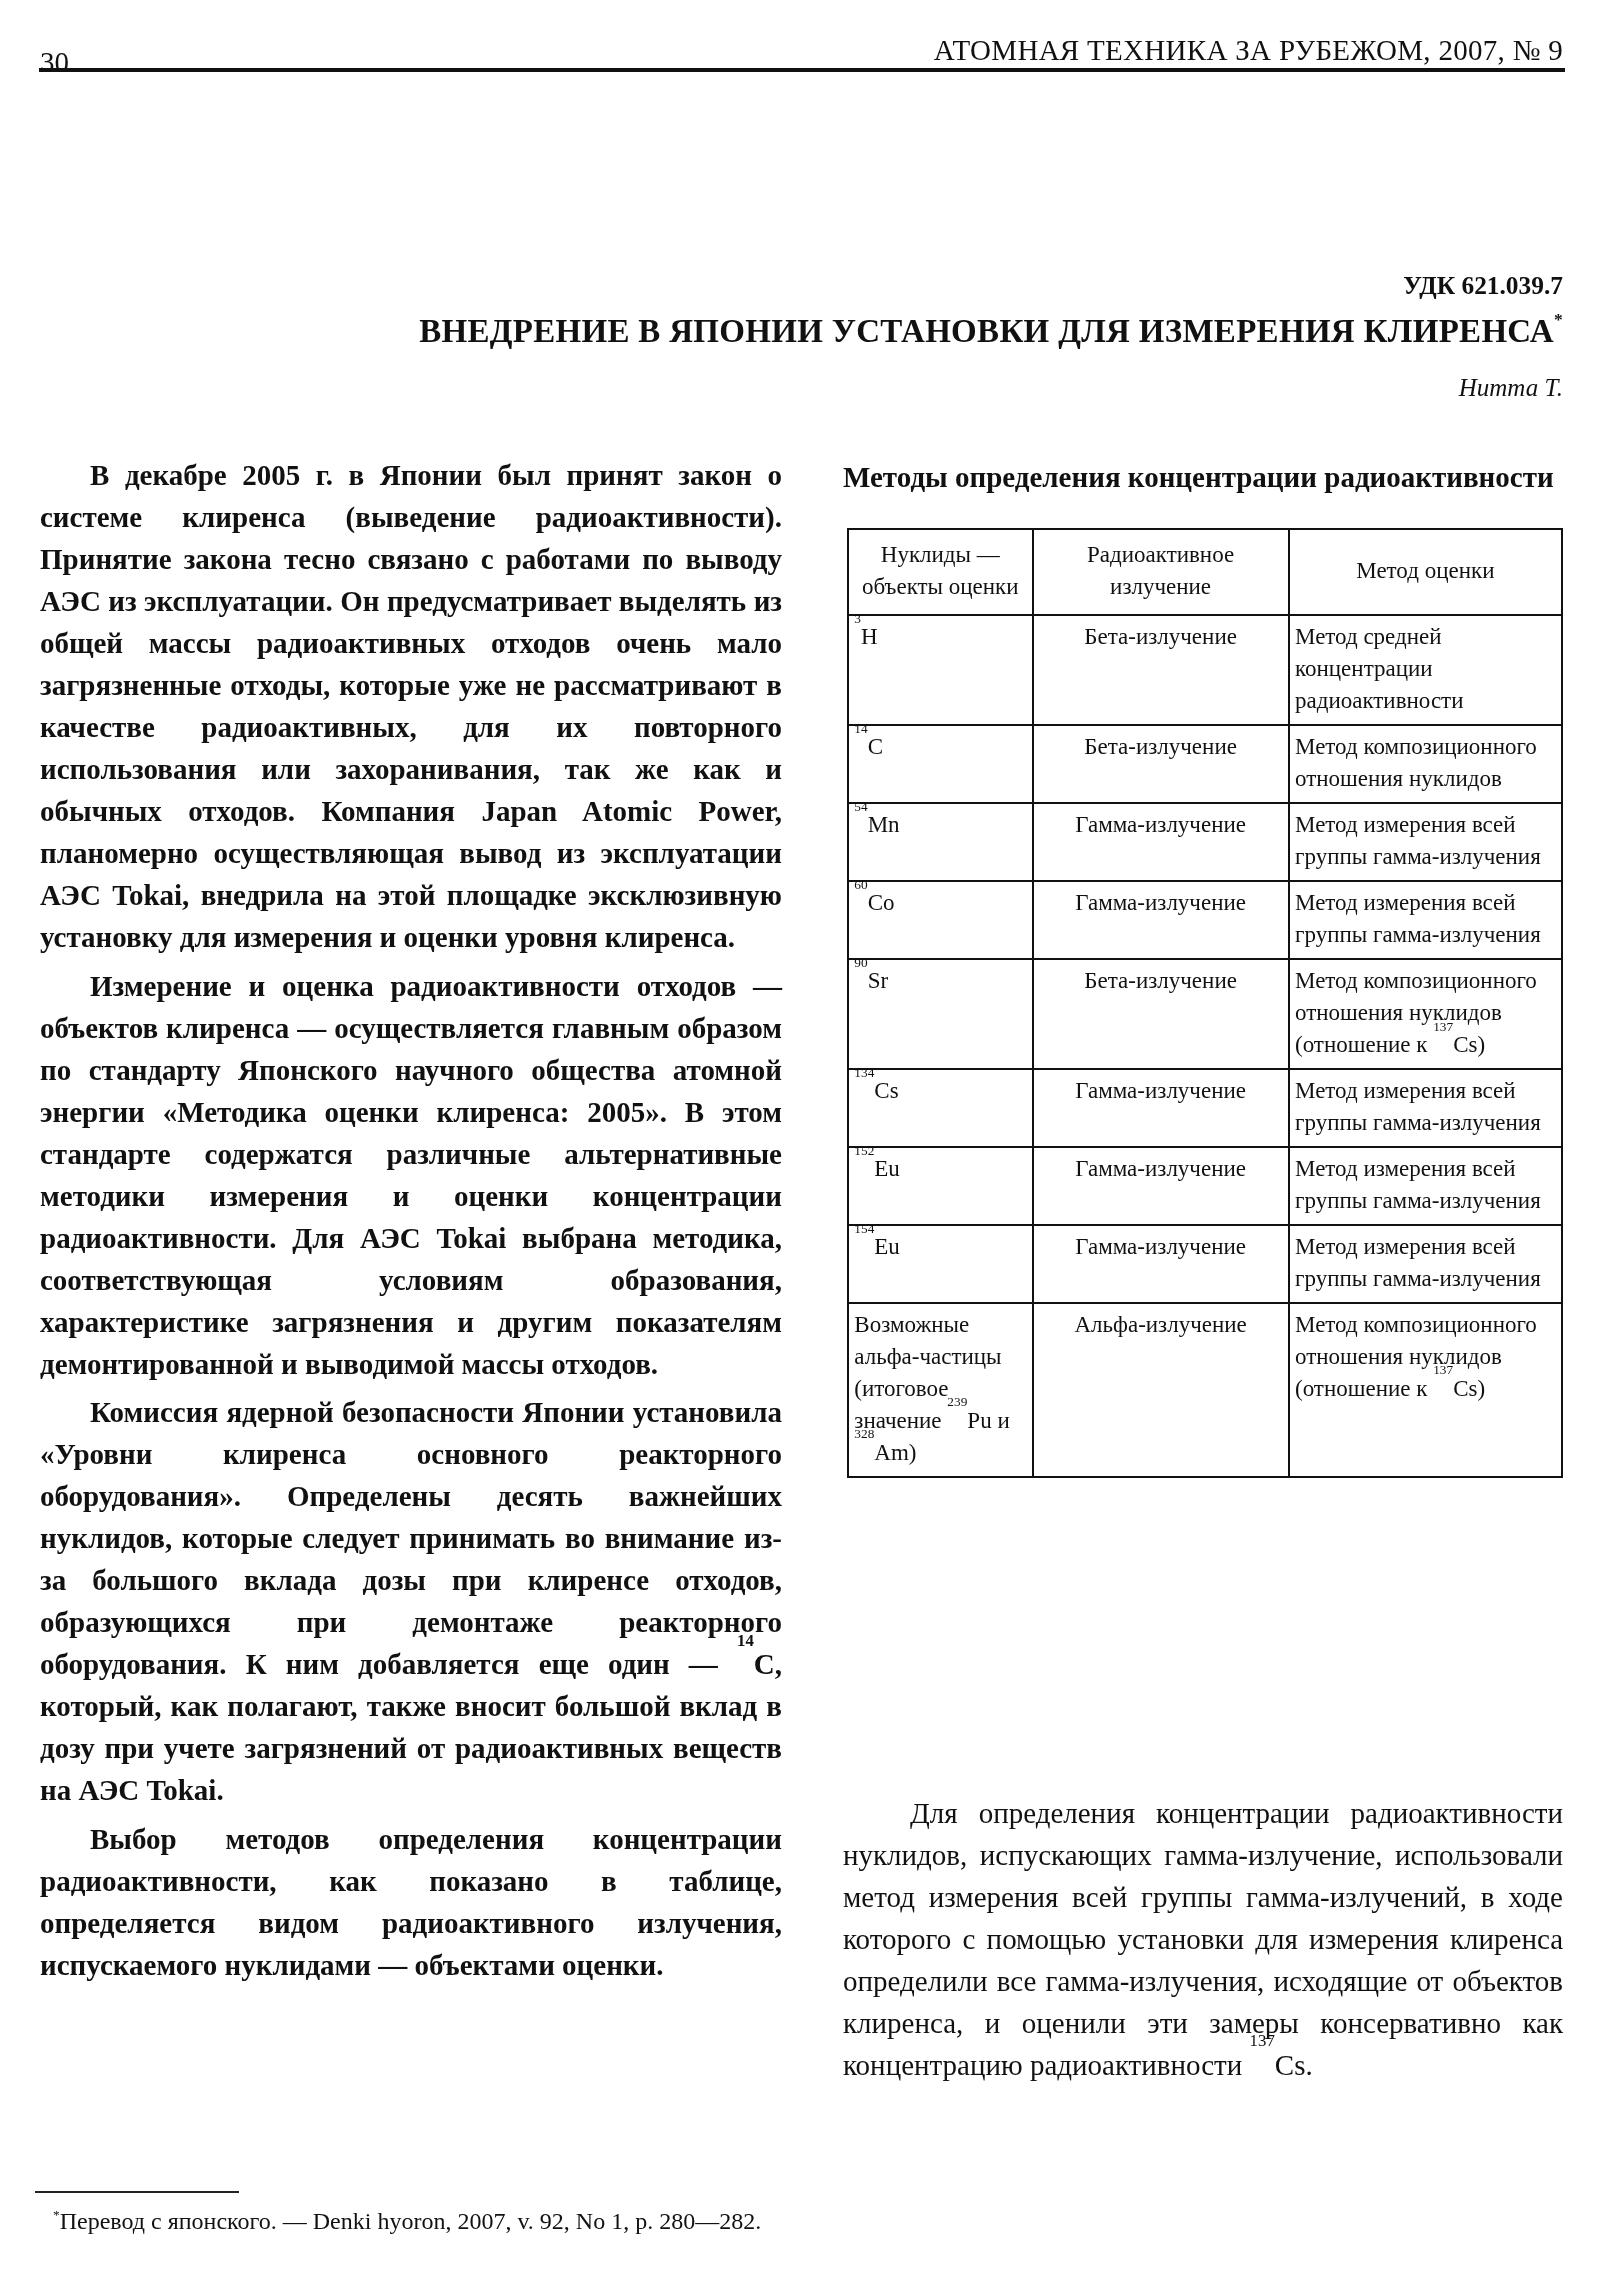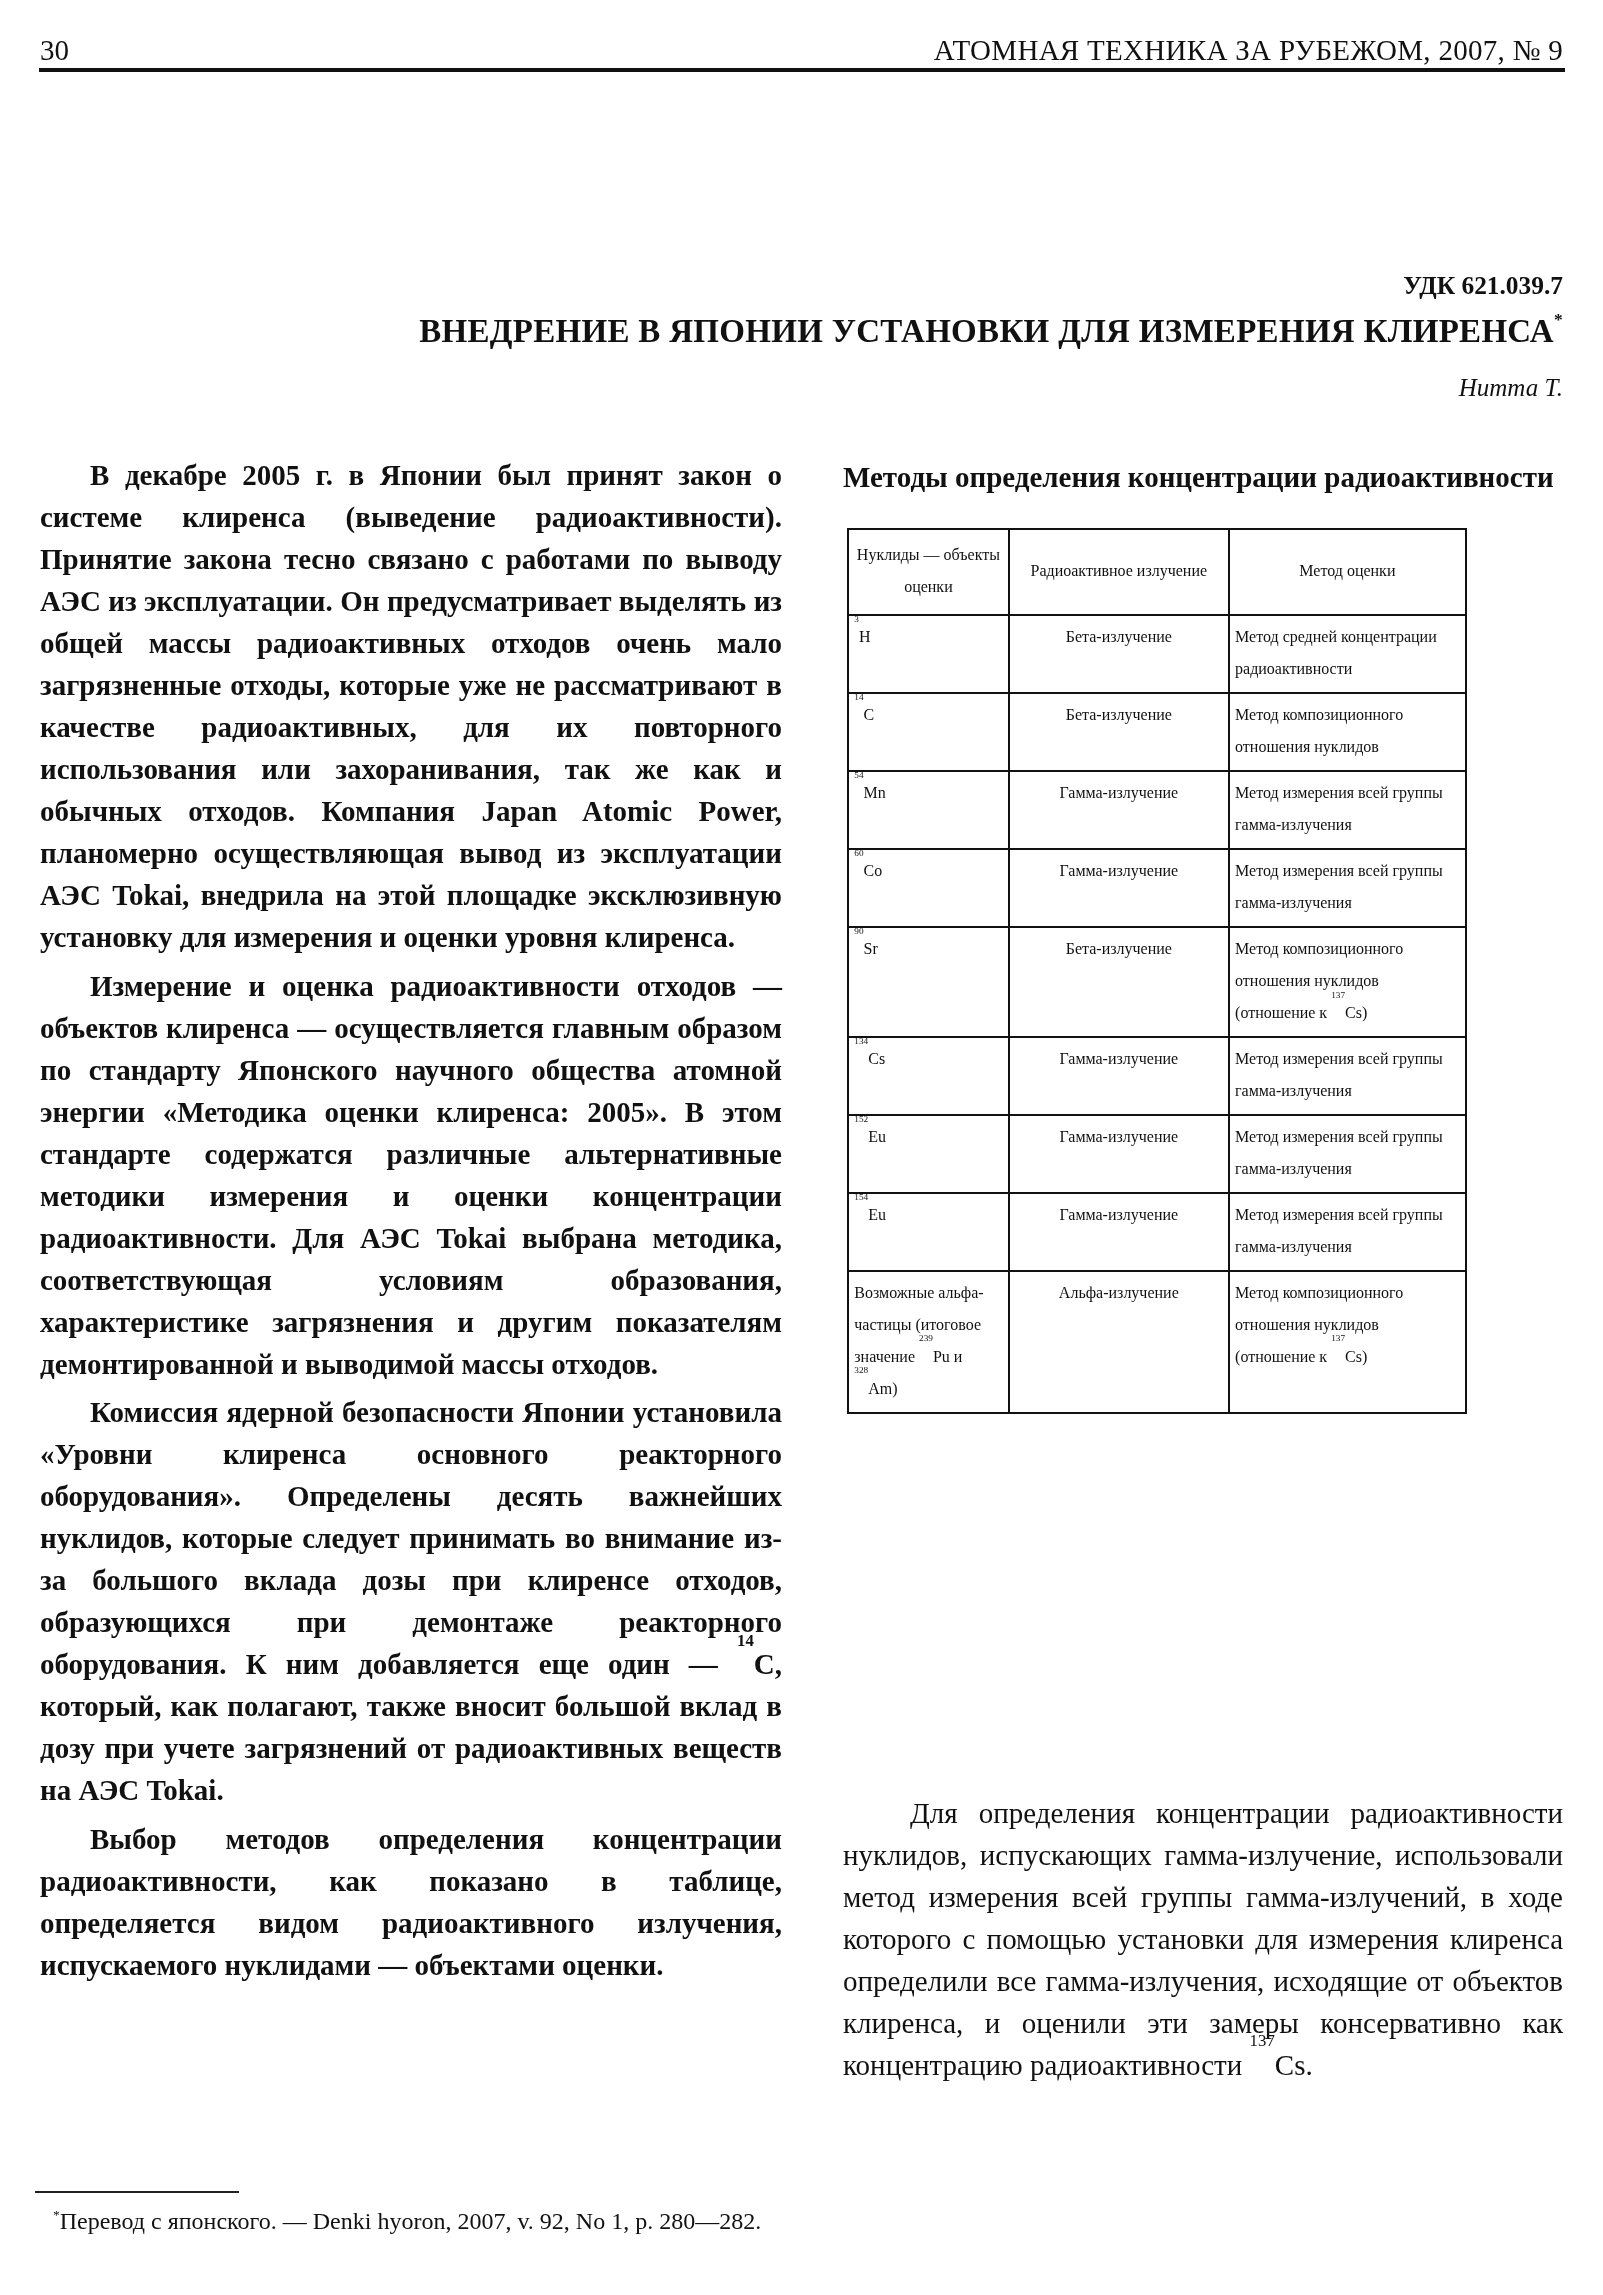--- a/index.html
+++ b/index.html
@@ -14,7 +14,7 @@
       position: absolute; left: 40px; top: 27px; width: 1523px; height: 47px;
       font-size: 29px; line-height: 47px;
     }
-    .running-head .page-num { position: absolute; left: 0; top: 0; }
+    .running-head .page-num { position: absolute; left: 0; top: 12px; }
     .running-head .journal { position: absolute; right: 0; top: 0; letter-spacing: 0.3px; }
     .head-rule {
       position: absolute; left: 39px; top: 68px; width: 1526px; height: 4px; background: #111;

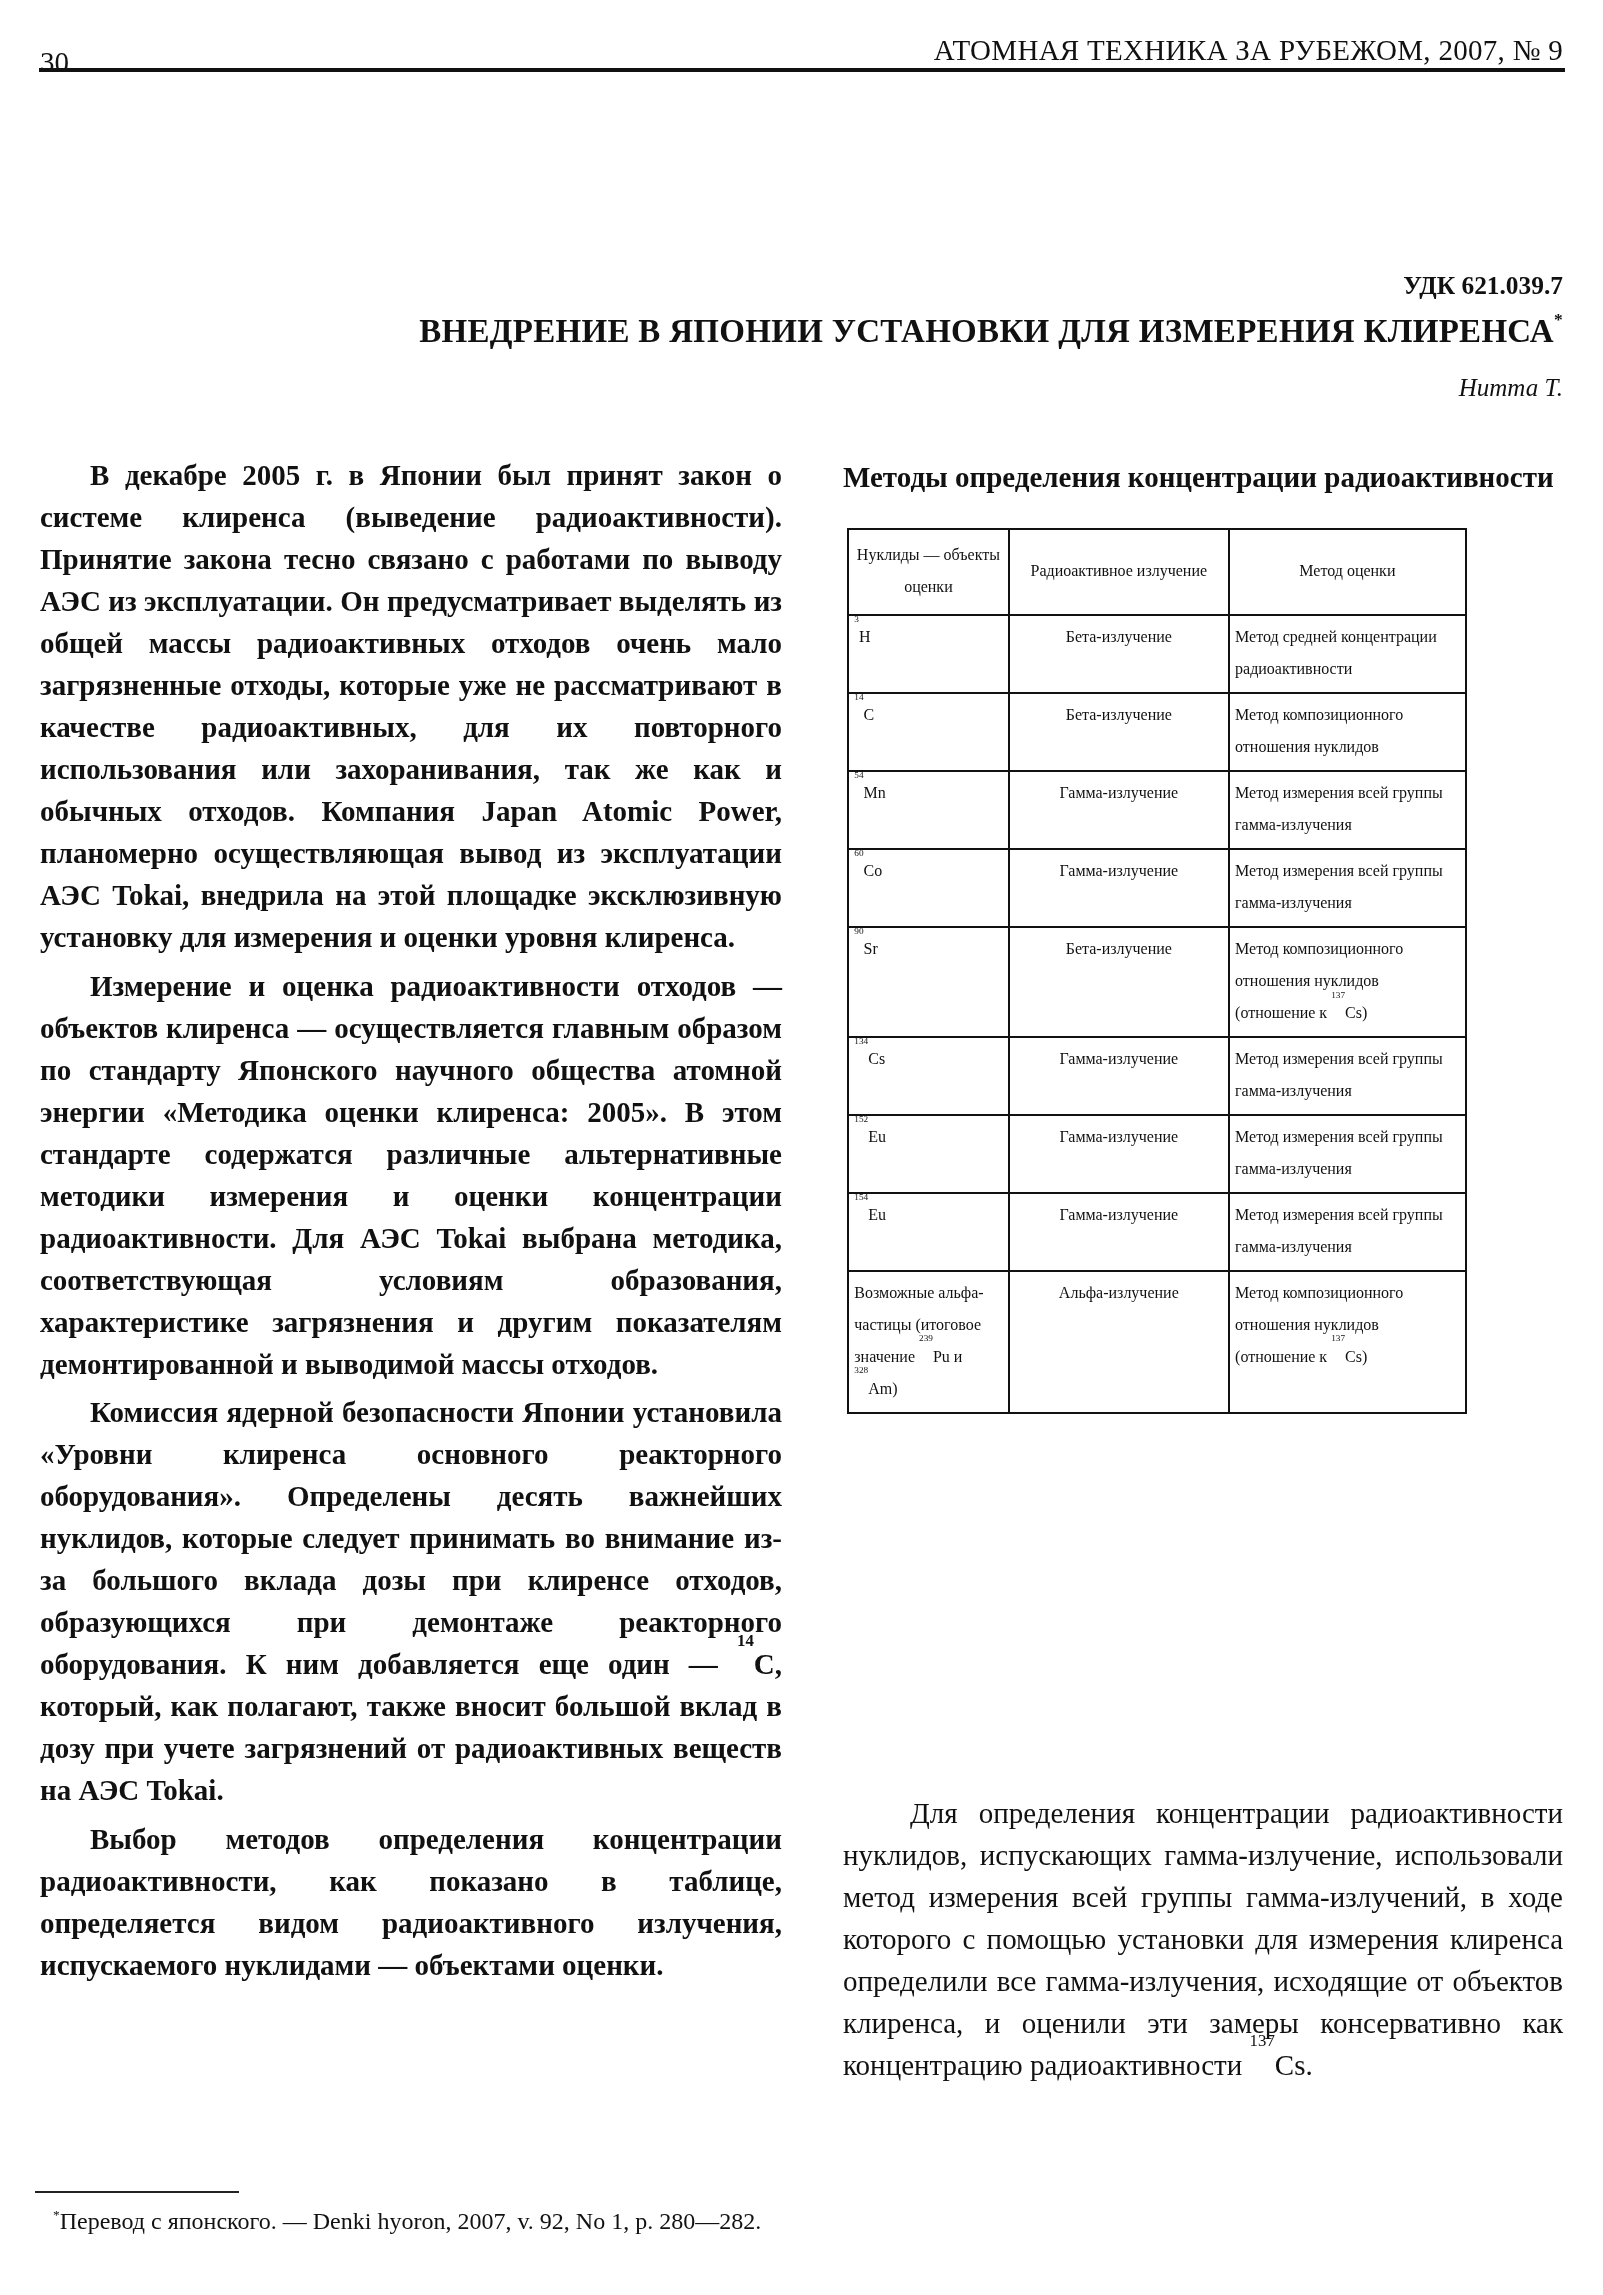--- a/index.html
+++ b/index.html
@@ -43,9 +43,9 @@
       font-size: 29px; font-weight: bold;
     }
     table.methods {
-      position: absolute; left: 847px; top: 528px; width: 620px;
+      position: absolute; left: 847px; top: 528px; width: 716px;
       border-collapse: collapse;
-      font-size: 16px; line-height: 32px; padding-left: 15px;
+      font-size: 23px; line-height: 32px; padding-left: 15px;
     }
     table.methods th, table.methods td {
       border: 2px solid #111; vertical-align: top; padding: 5.3px 5.3px 6.7px 5.3px;

